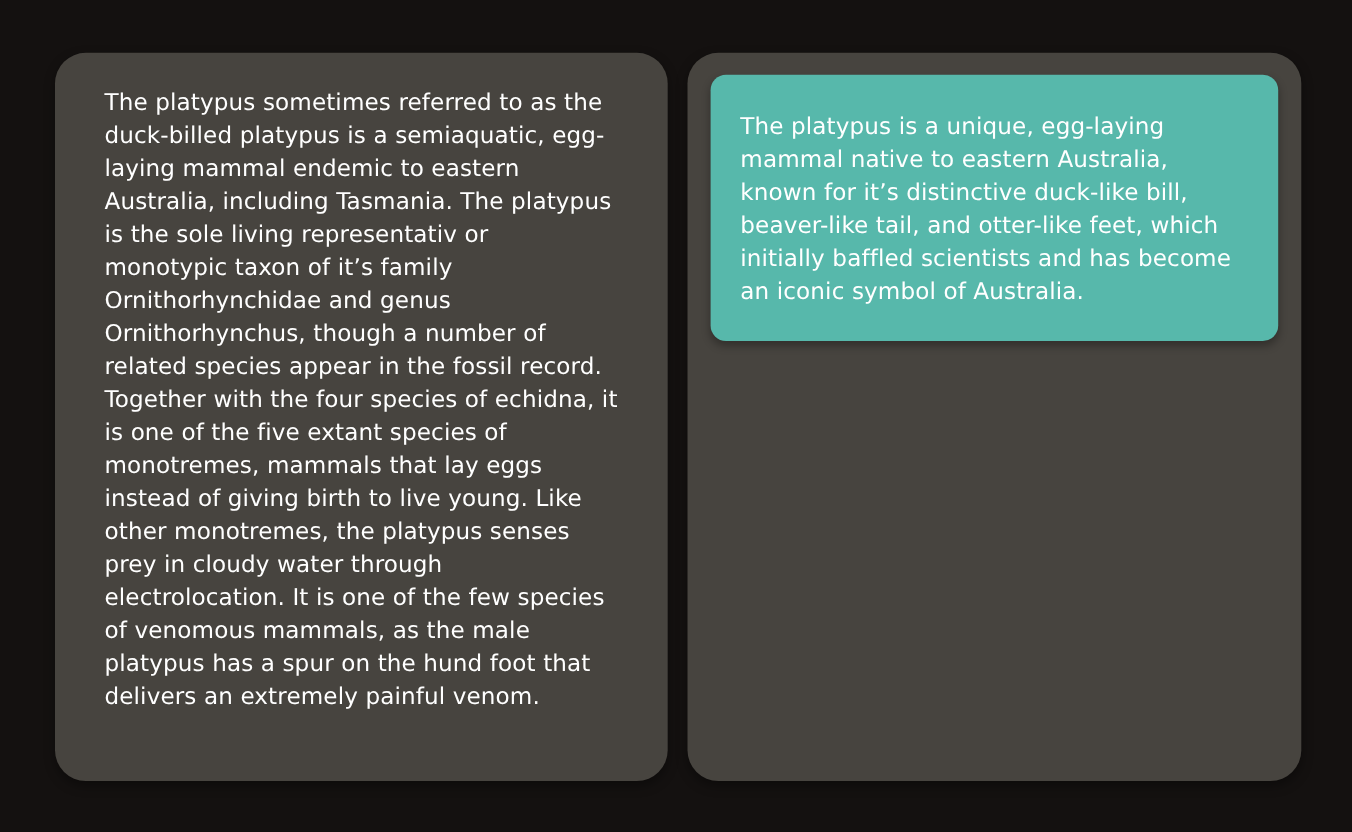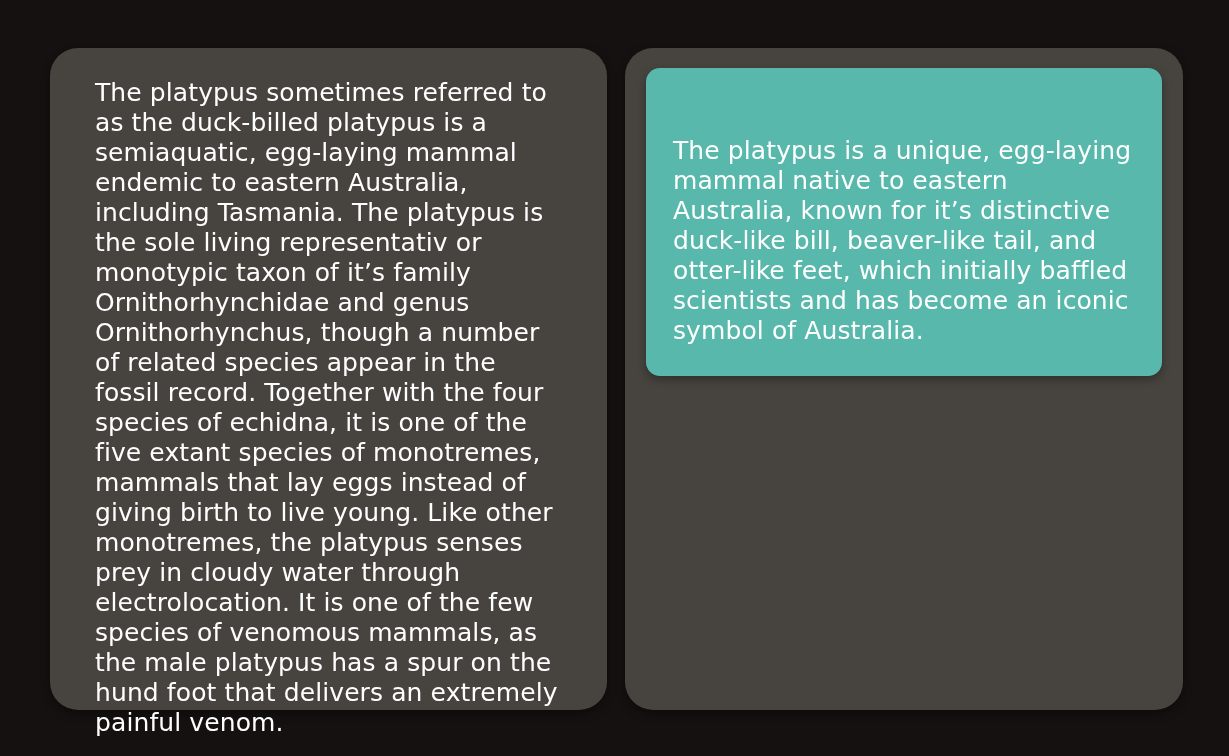--- a/index.html
+++ b/index.html
@@ -41,7 +41,7 @@
   }
   .body-text {
     color: var(--body-text);
-    font-size: 25px;
+    font-size: 21px;
     line-height: 30px;
     letter-spacing: 0.1px;
   }

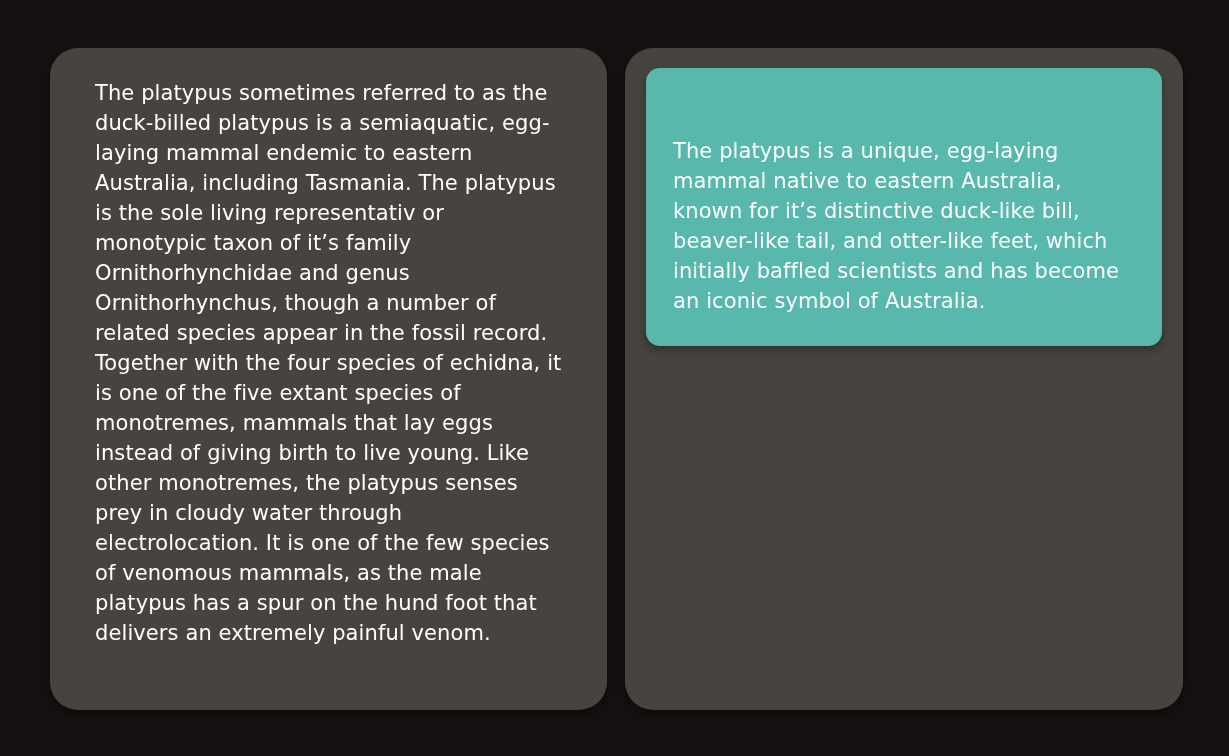--- a/index.html
+++ b/index.html
@@ -55,7 +55,6 @@
   }
   .summary-card .body-text {
     color: var(--body-text);
-    margin-top: 36px;
   }
 </style>
 </head>

